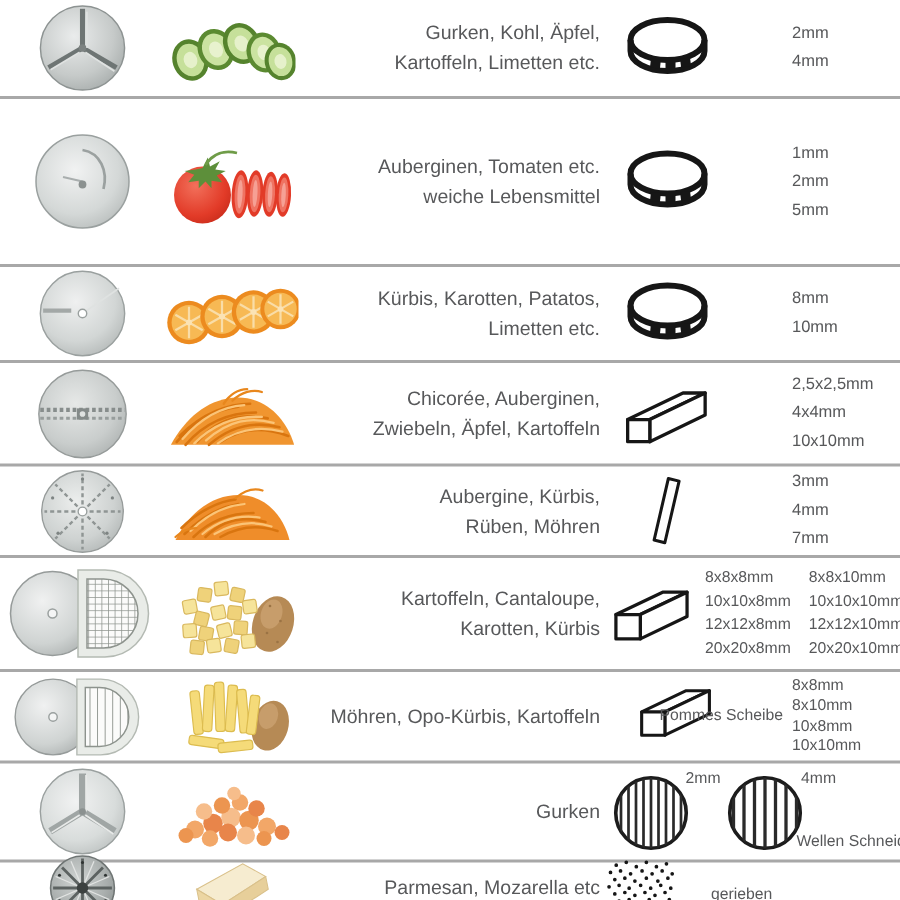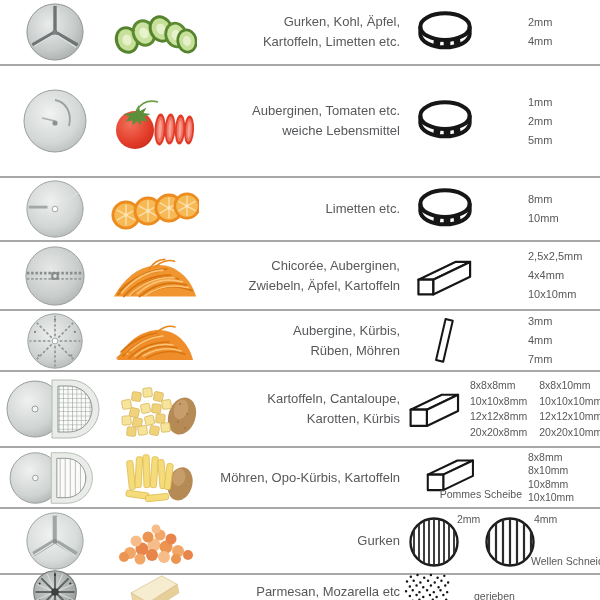--- a/index.html
+++ b/index.html
@@ -243,6 +243,7 @@
       </svg>
     </div>
     <div class="col-text">
+      <span>Kürbis, Karotten, Patatos,</span>
       <span>Limetten etc.</span>
     </div>
     <div class="col-icon">

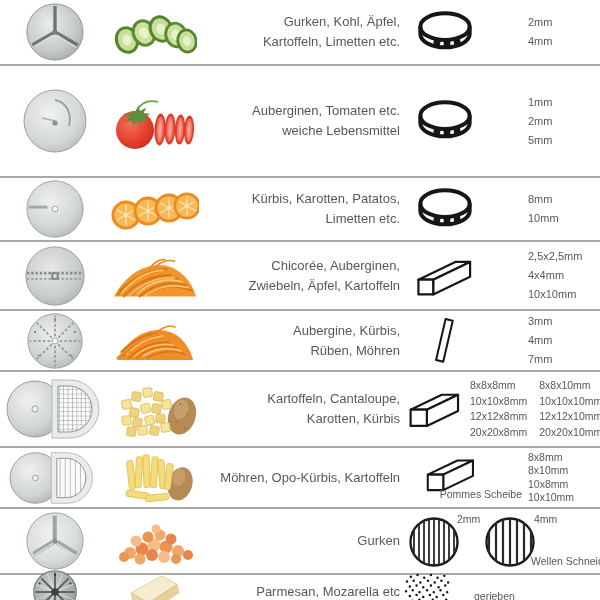--- a/index.html
+++ b/index.html
@@ -18,7 +18,7 @@
   .r6 .col-sizes > div{display:flex;flex-direction:column;justify-content:center;}
   .r7 .col-icon{position:relative;height:100%;display:block;padding:0;}
   .r7 .col-icon svg{position:absolute;left:22px;top:6px;}
-  .r7 .icon-caption{position:absolute;right:6px;bottom:7px;white-space:nowrap;}
+  .r7 .icon-caption{position:absolute;right:6px;bottom:24px;white-space:nowrap;}
   .icon-area{flex:1;position:relative;height:100%;}
   .mini-label{font-size:10.5px;color:#57585a;}
   .r8 .circ-small{position:absolute;left:8px;top:7px;}

